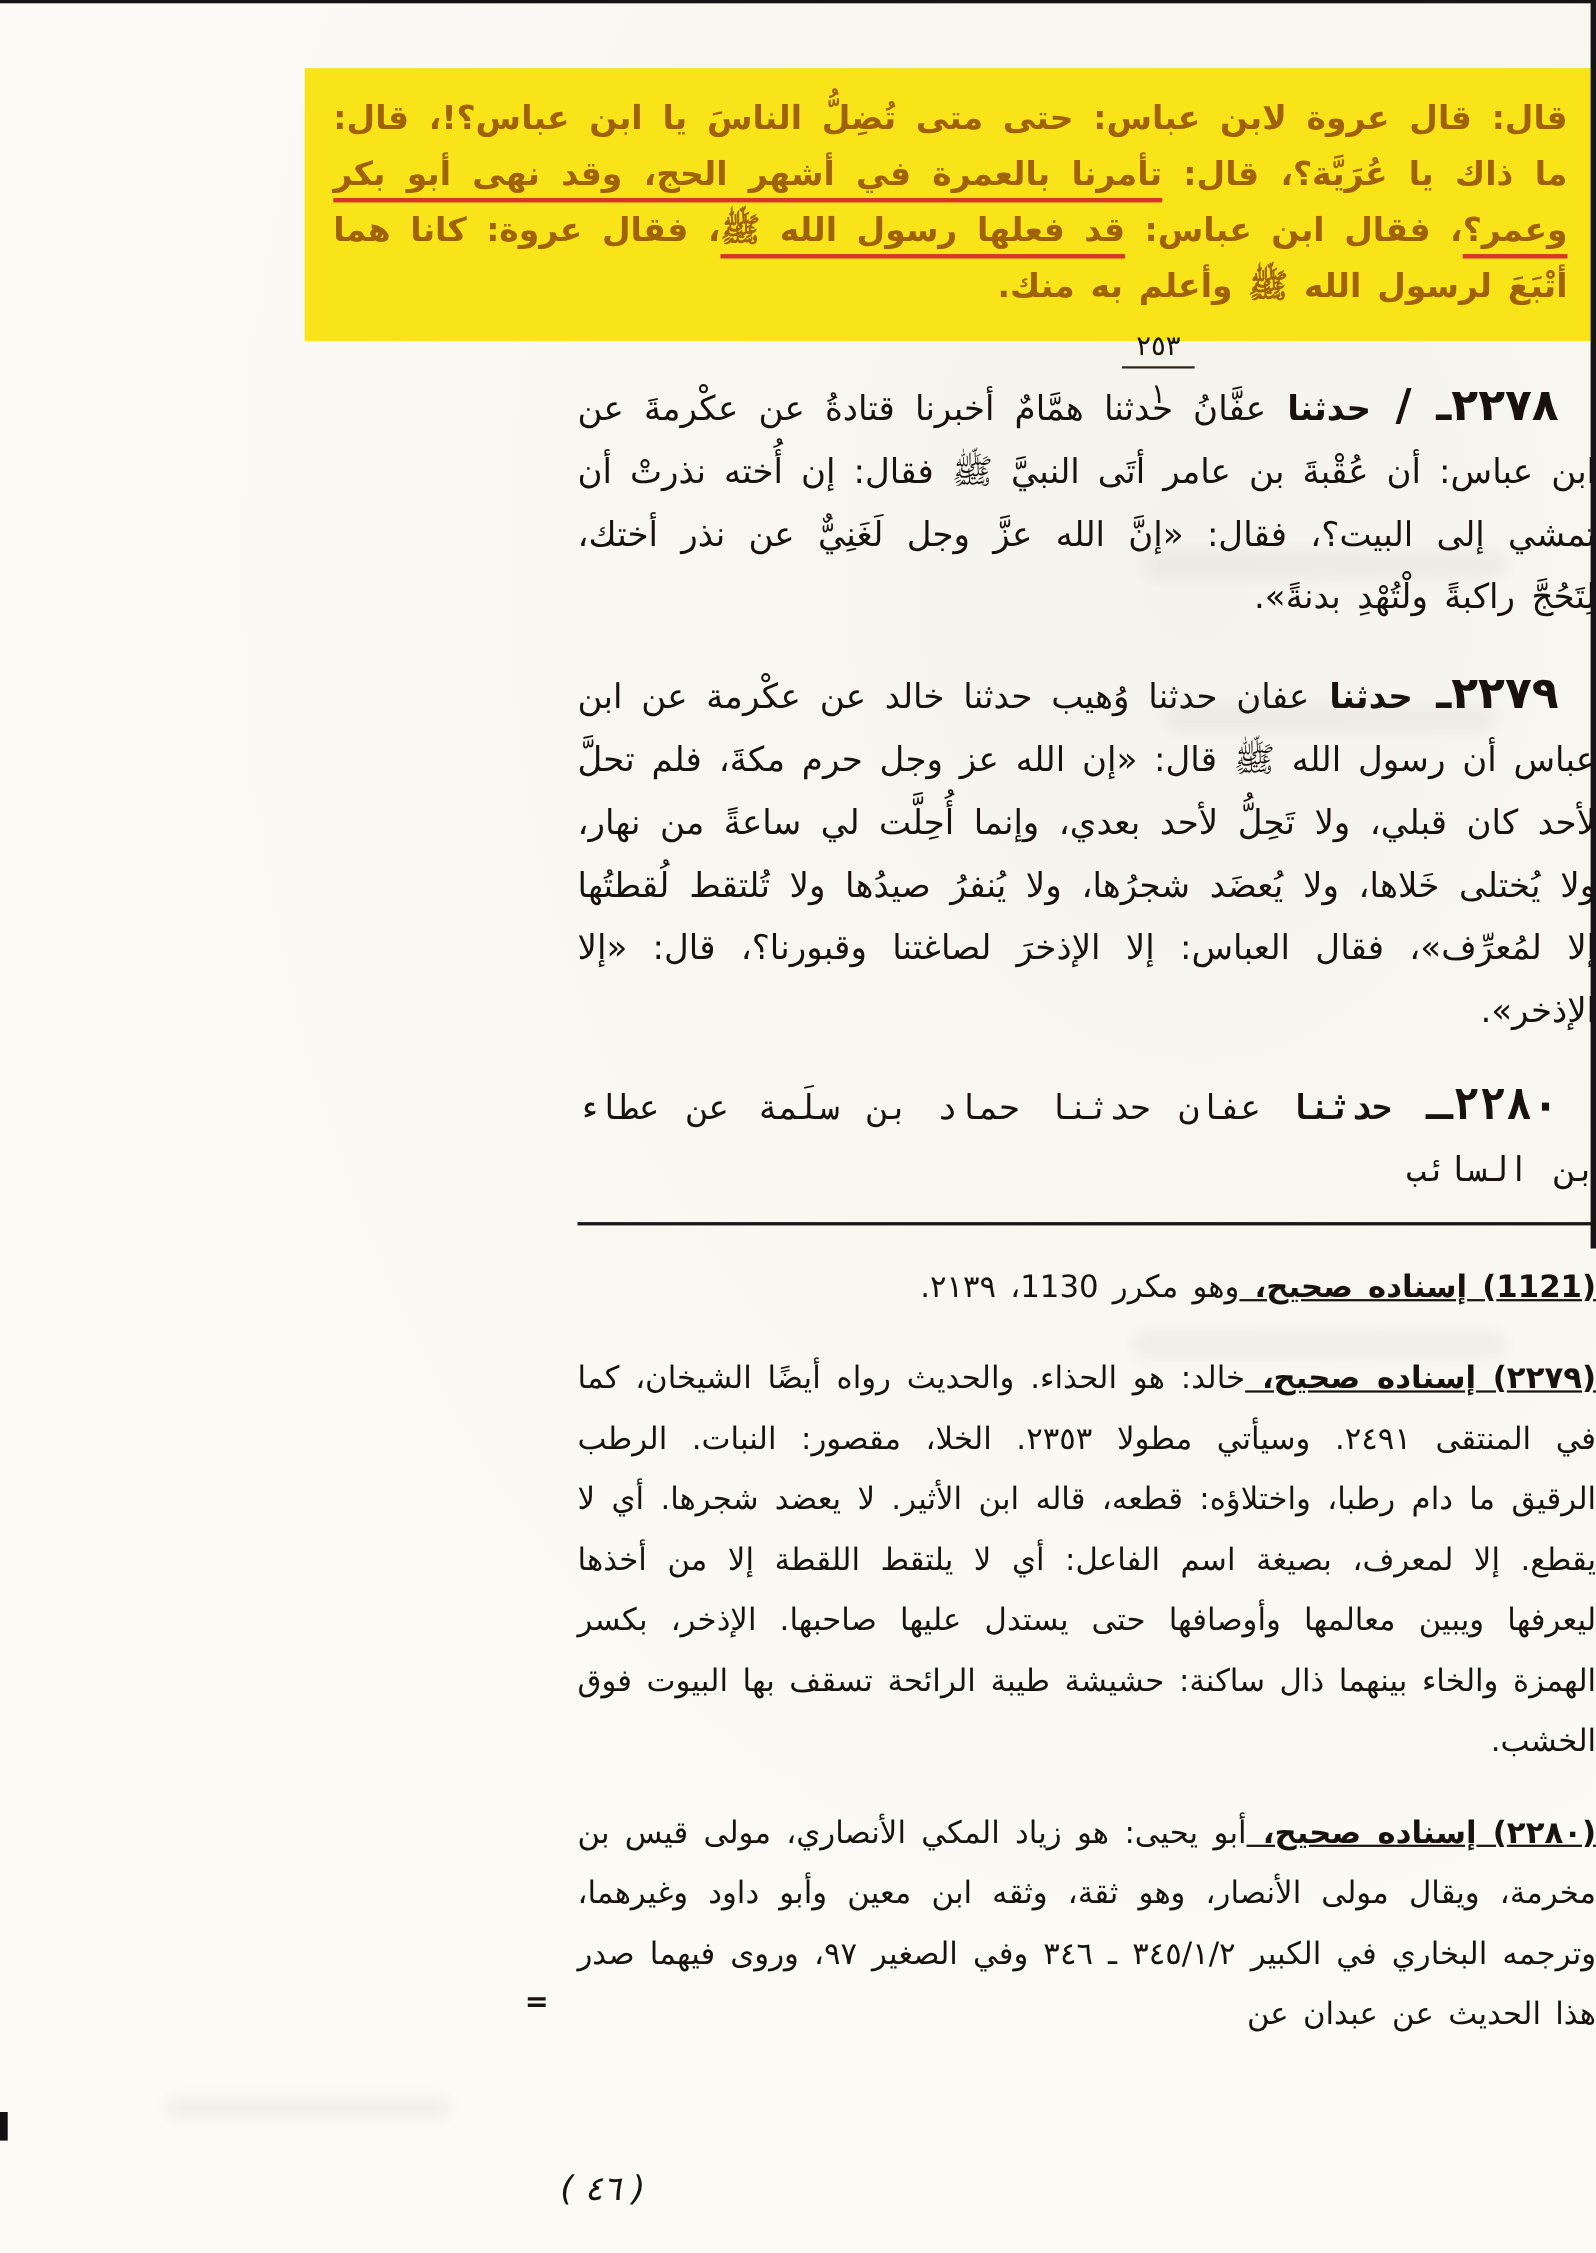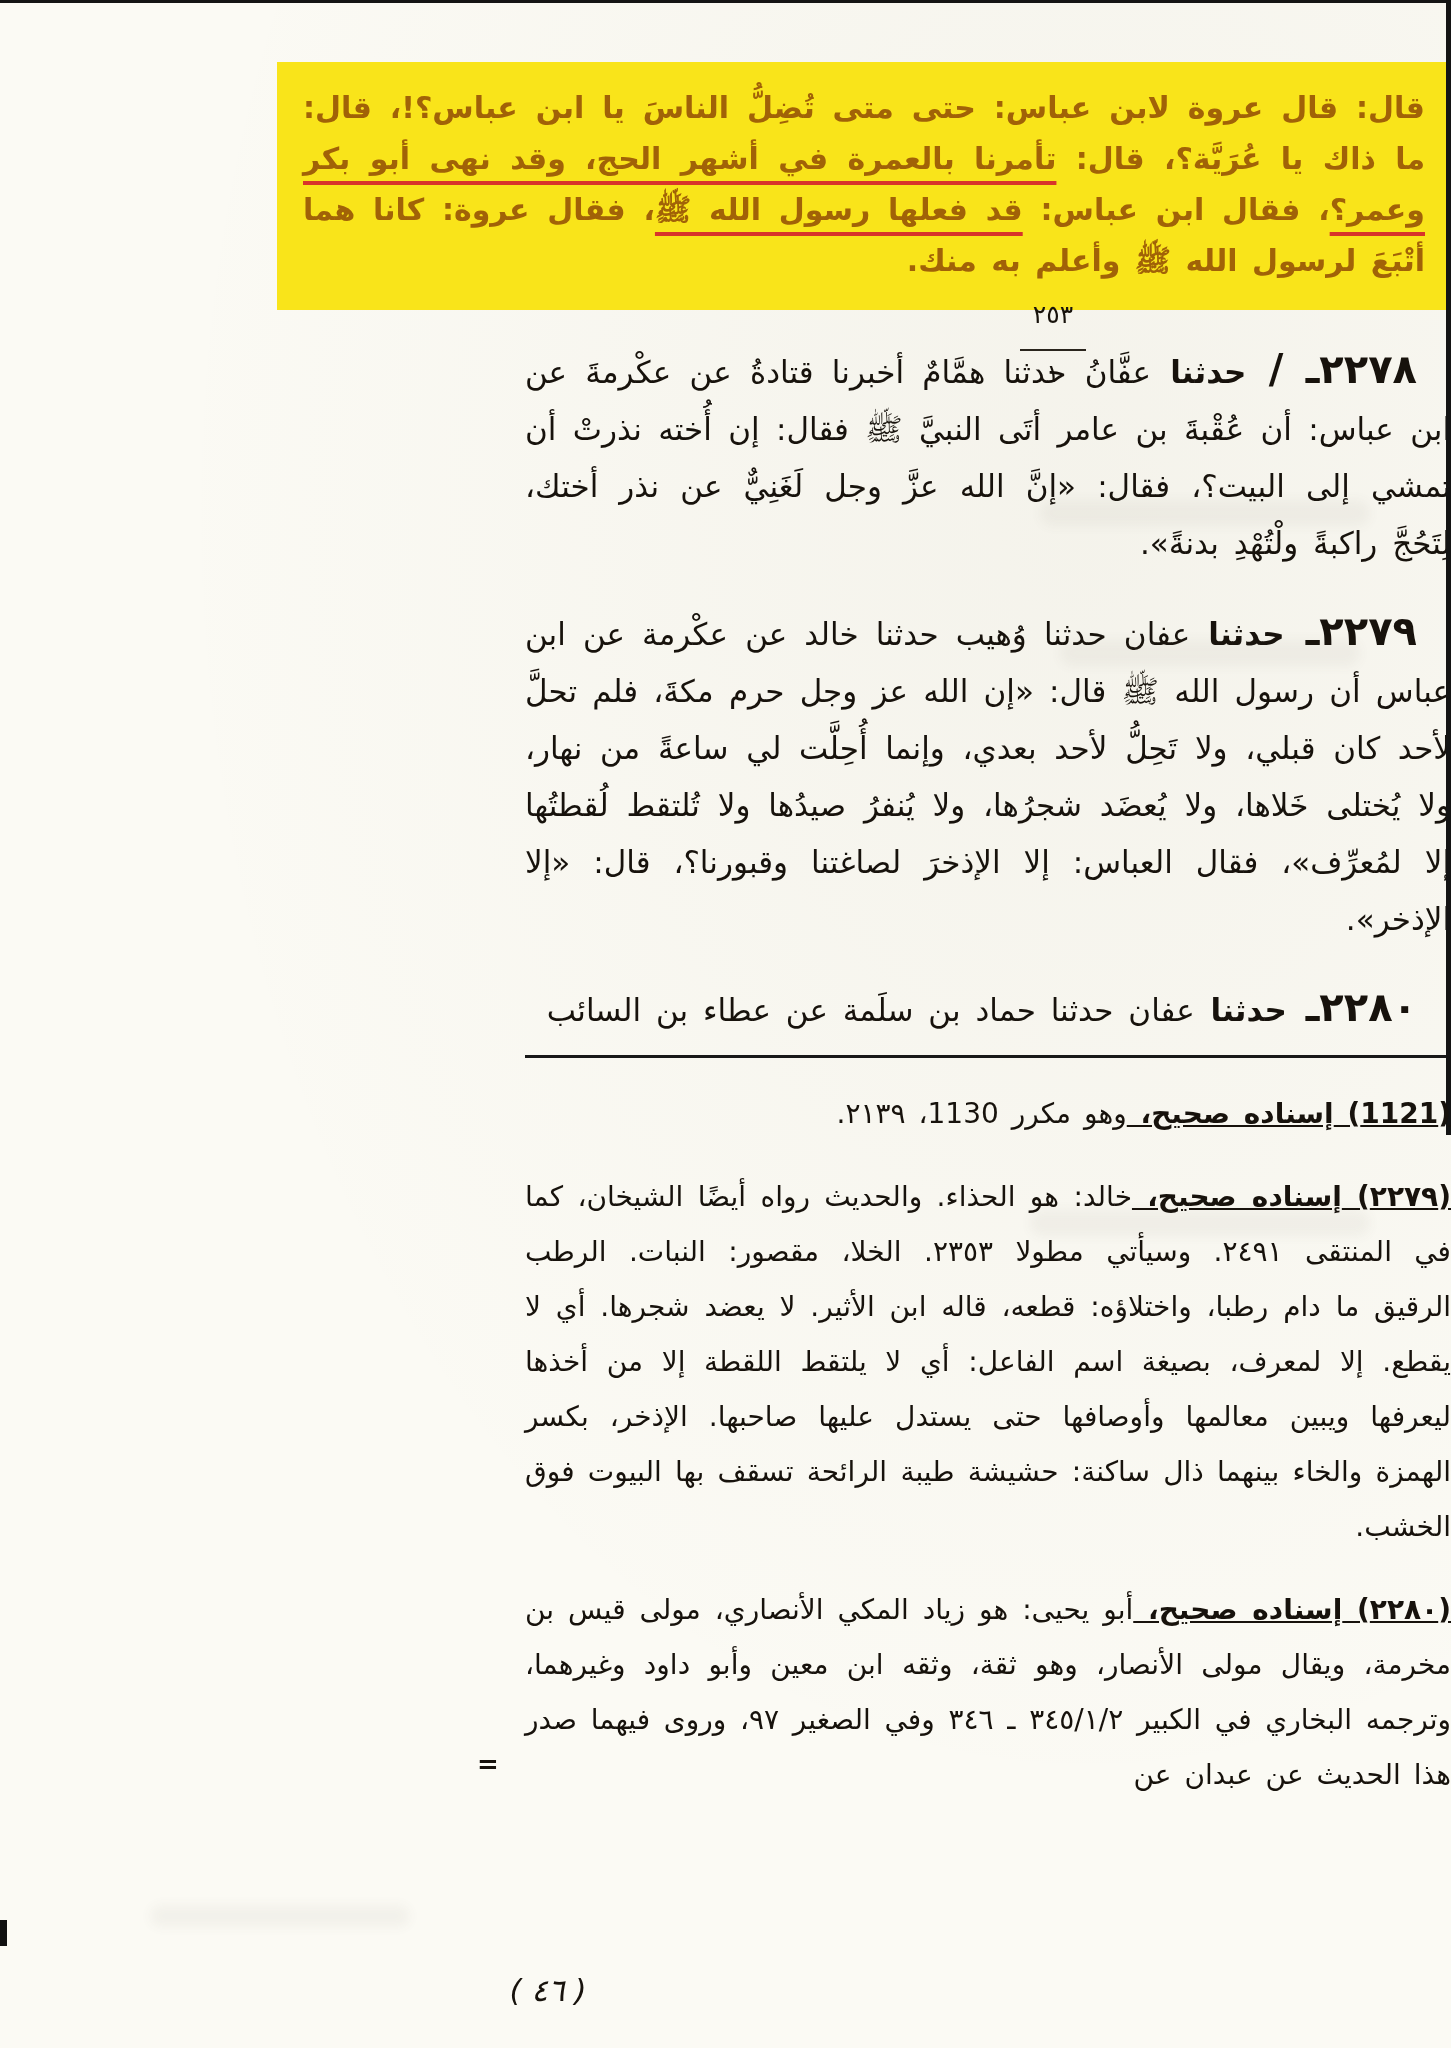--- a/index.html
+++ b/index.html
@@ -56,7 +56,7 @@
       text-align: center;
       font-size: 25px;
     }
-    .margin-note .num-top   { border-bottom: 2.5px solid #2a251d; padding-bottom: 20px; }
+    .margin-note .num-top   { border-bottom: 2.5px solid #2a251d; padding-bottom: 4px; }
     .margin-note .num-bottom{ padding-top: 8px; }
 
     

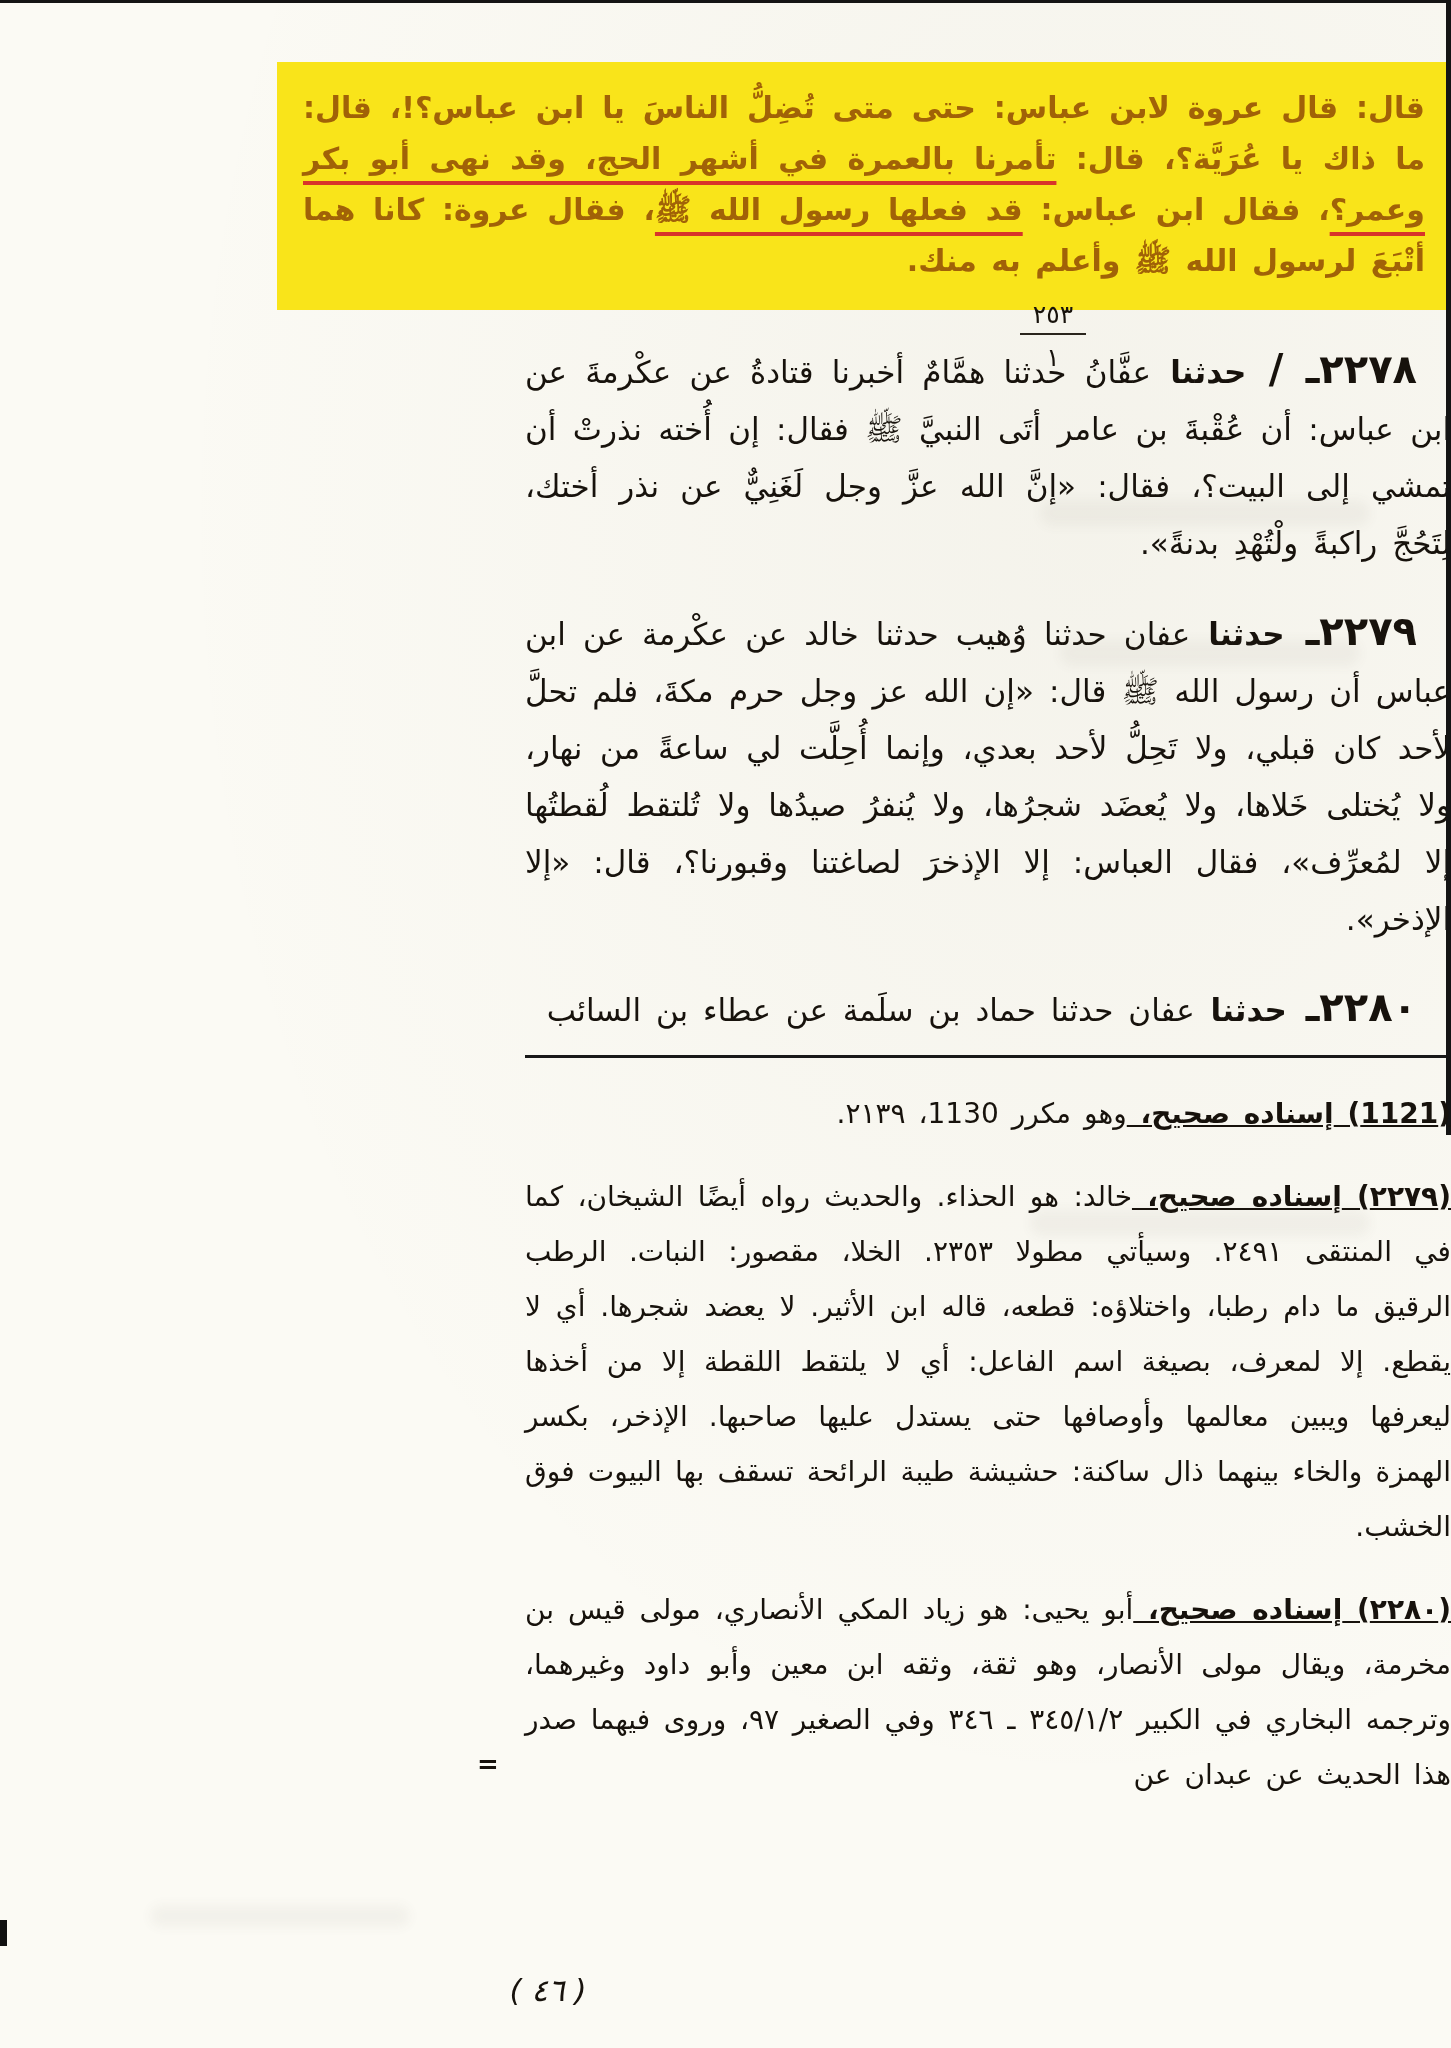--- a/index.html
+++ b/index.html
@@ -69,7 +69,7 @@
       word-spacing: 5px;
     }
     .hadith { text-indent: 34px; margin-bottom: 18px; }
-    .hadith:last-child { margin-bottom: 0; }
+    .hadith:last-child { margin-bottom: 0; font-family: Liberation Mono, monospace; }
     .hnum  { font-weight: bold; font-size: 40px; }
     .hlead { font-weight: bold; }
 

